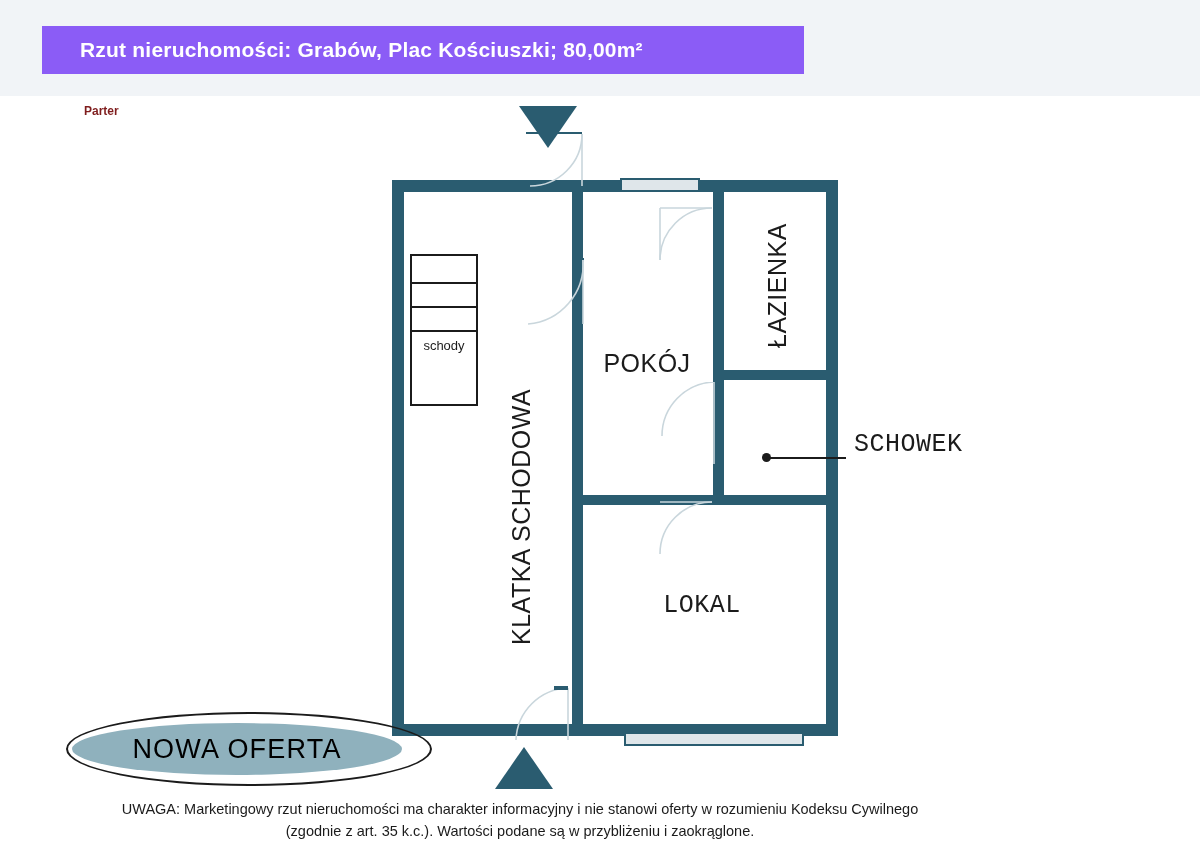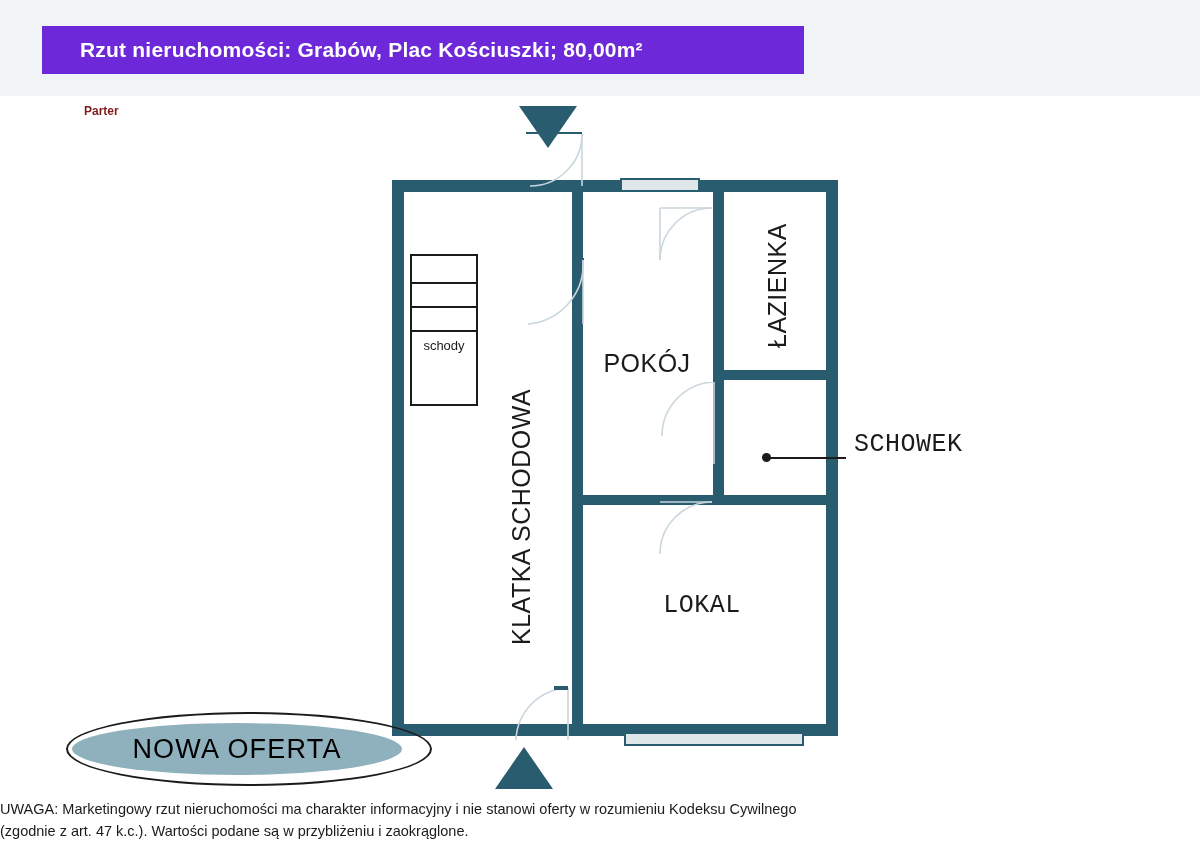--- a/index.html
+++ b/index.html
@@ -34,7 +34,7 @@
     top: 26px;
     width: 762px;
     height: 48px;
-    background: #6d28d9;
+    background: #8b5cf6;
     display: flex;
     align-items: center;
   }

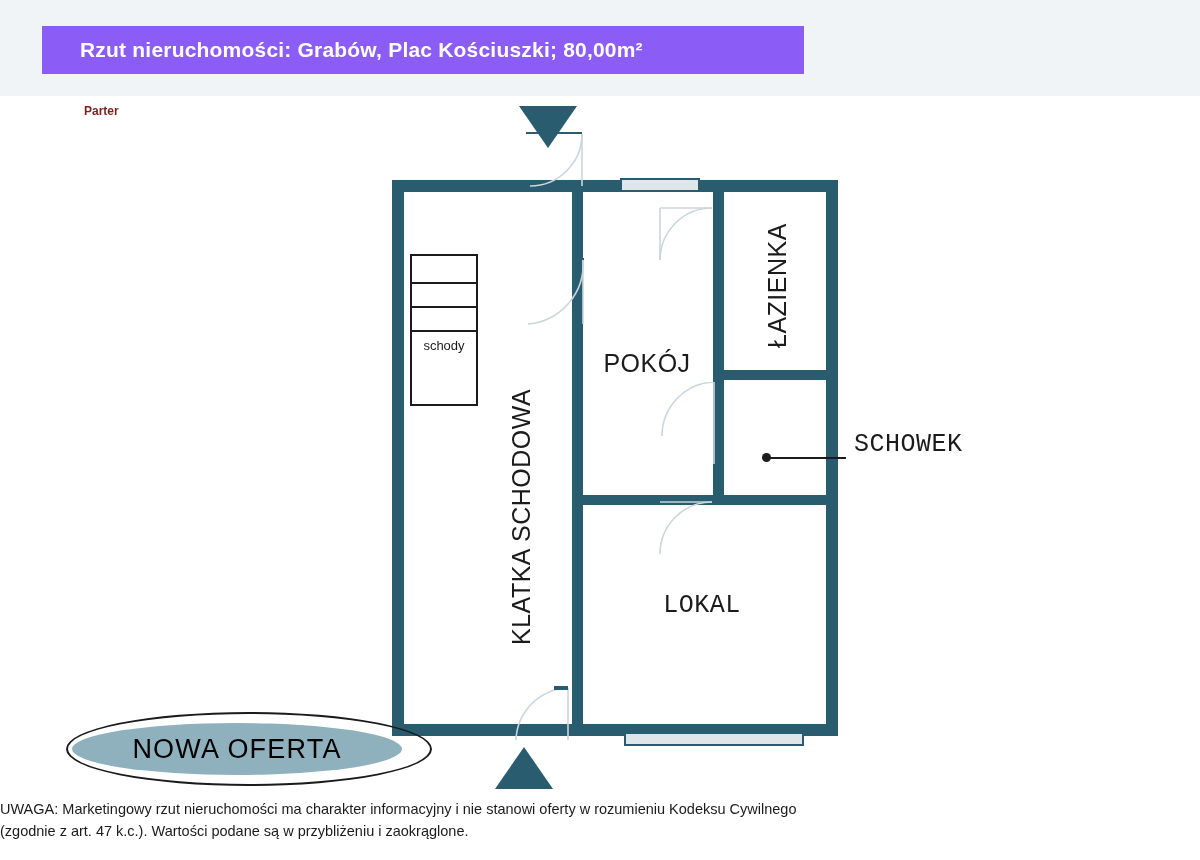--- a/index.html
+++ b/index.html
@@ -191,6 +191,7 @@
     left: 0;
     top: 798px;
     width: 1040px;
+    text-align: center;
     font-size: 14.5px;
     color: #1b1b1b;
     line-height: 22px;

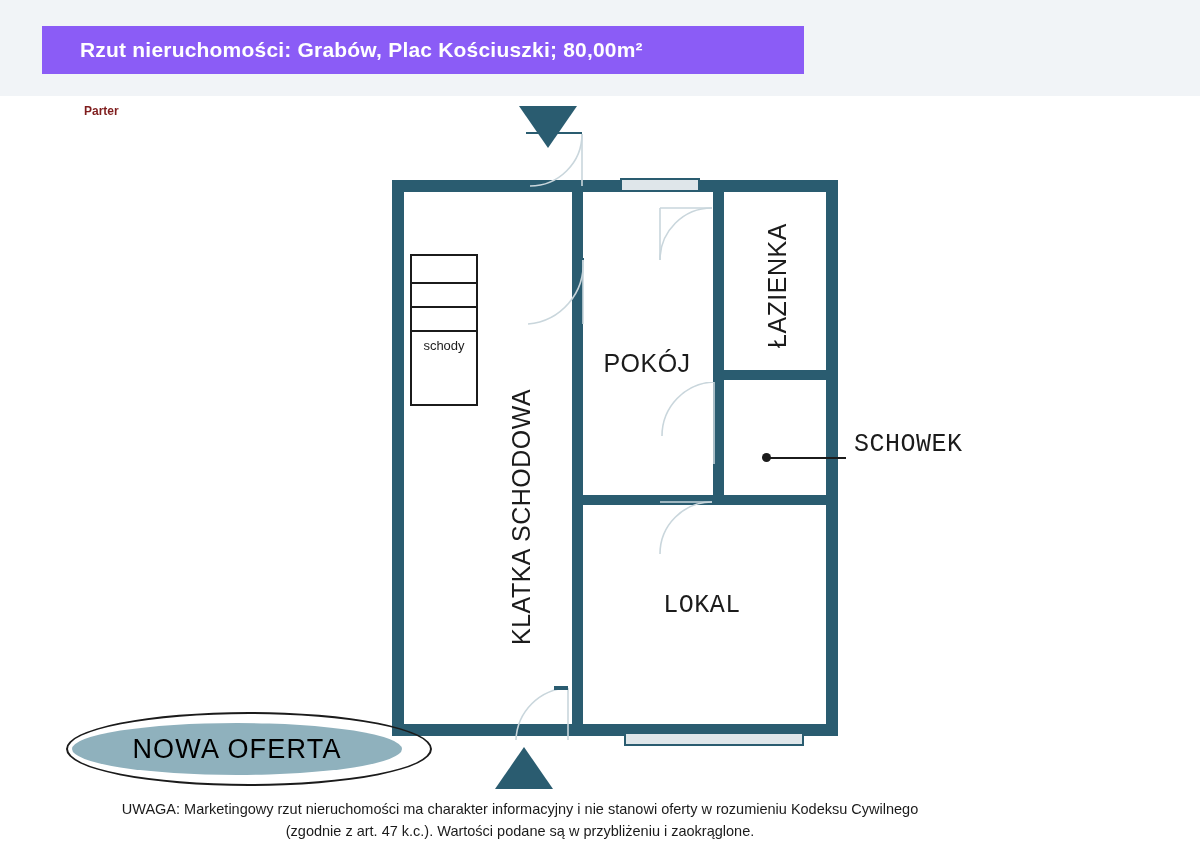--- a/index.html
+++ b/index.html
@@ -371,7 +371,7 @@
 
   <div class="disclaimer">
     <div>UWAGA: Marketingowy rzut nieruchomości ma charakter informacyjny i nie stanowi oferty w rozumieniu Kodeksu Cywilnego</div>
-    <div>(zgodnie z art. 47 k.c.). Wartości podane są w przybliżeniu i zaokrąglone.</div>
+    <div>(zgodnie z art. 35 k.c.). Wartości podane są w przybliżeniu i zaokrąglone.</div>
   </div>
 
 

